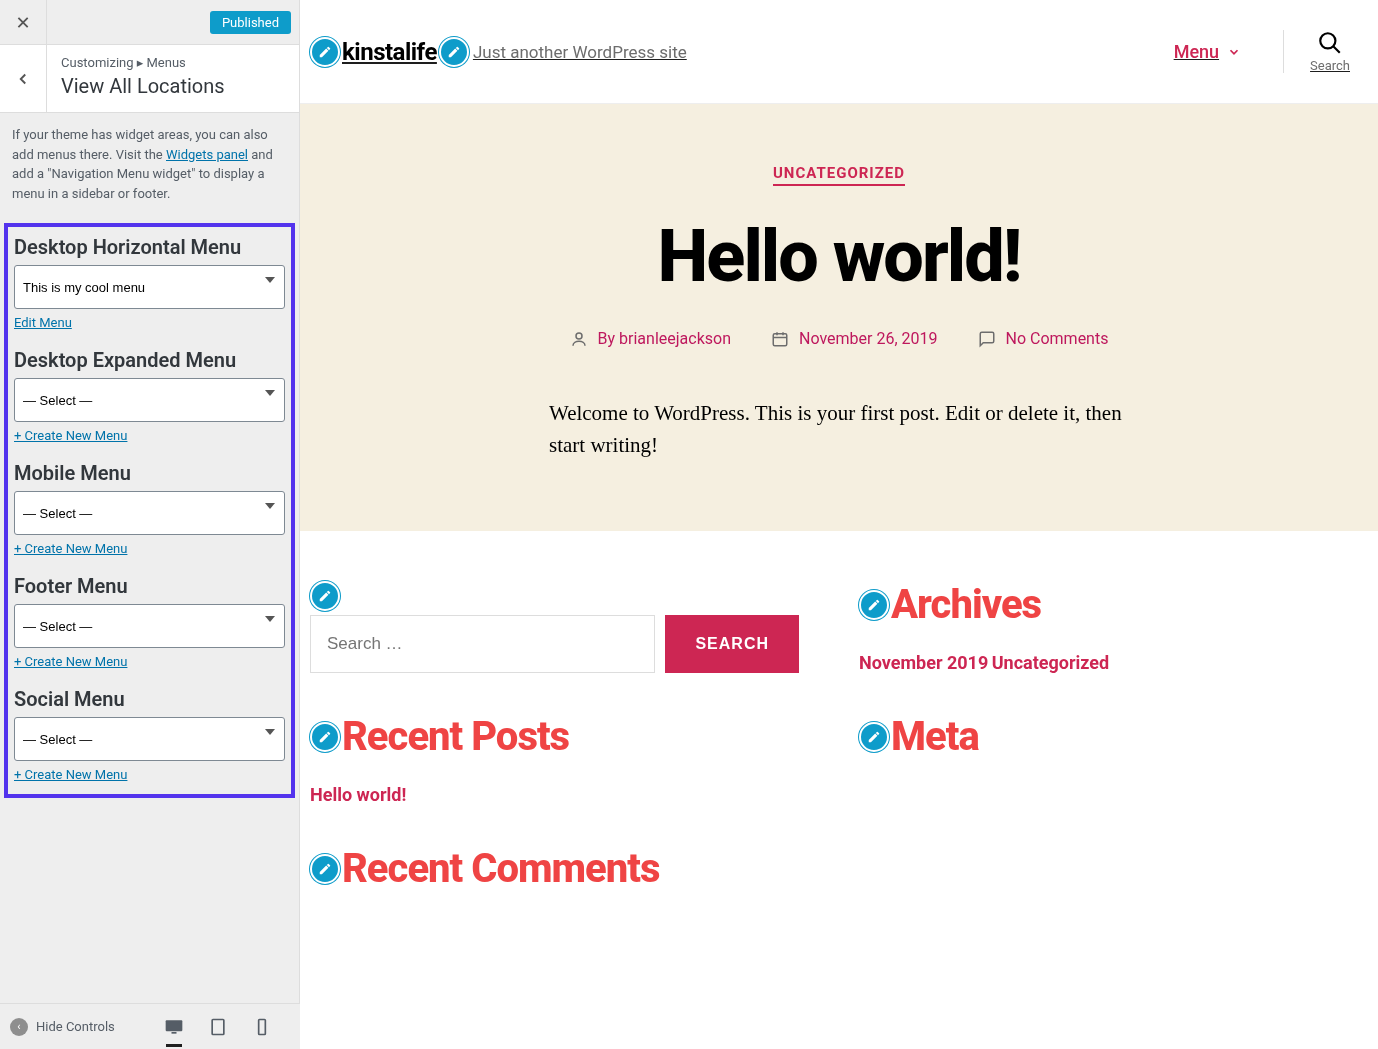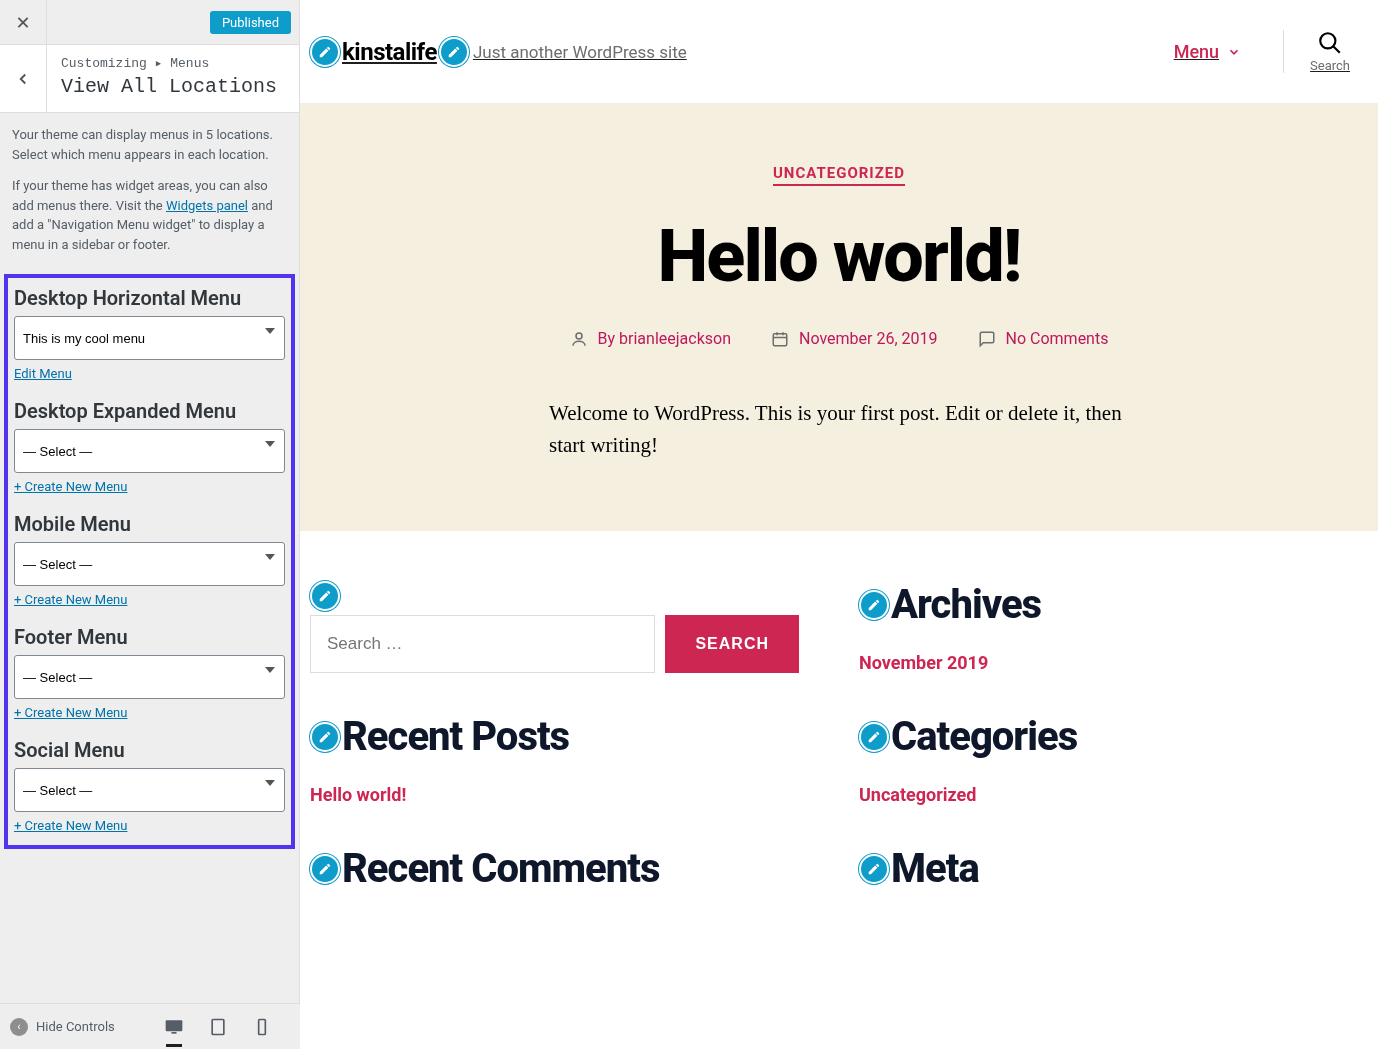--- a/index.html
+++ b/index.html
@@ -13,7 +13,7 @@
 
 .sidebar-head { display: flex; border-bottom: 1px solid #ddd; background: #fff; }
 .back-btn { width: 47px; border-right: 1px solid #ddd; display: flex; align-items: center; justify-content: center; font-size: 20px; color: #555; cursor: pointer; align-self: stretch; }
-.head-content { padding: 10px 14px 14px; font-family: Liberation Mono, monospace; }
+.head-content { padding: 10px 14px 14px; }
 .breadcrumb { font-size: 13px; color: #555d66; margin-bottom: 4px; }
 .head-title { font-size: 20px; font-weight: 400; color: #32373c; }
 

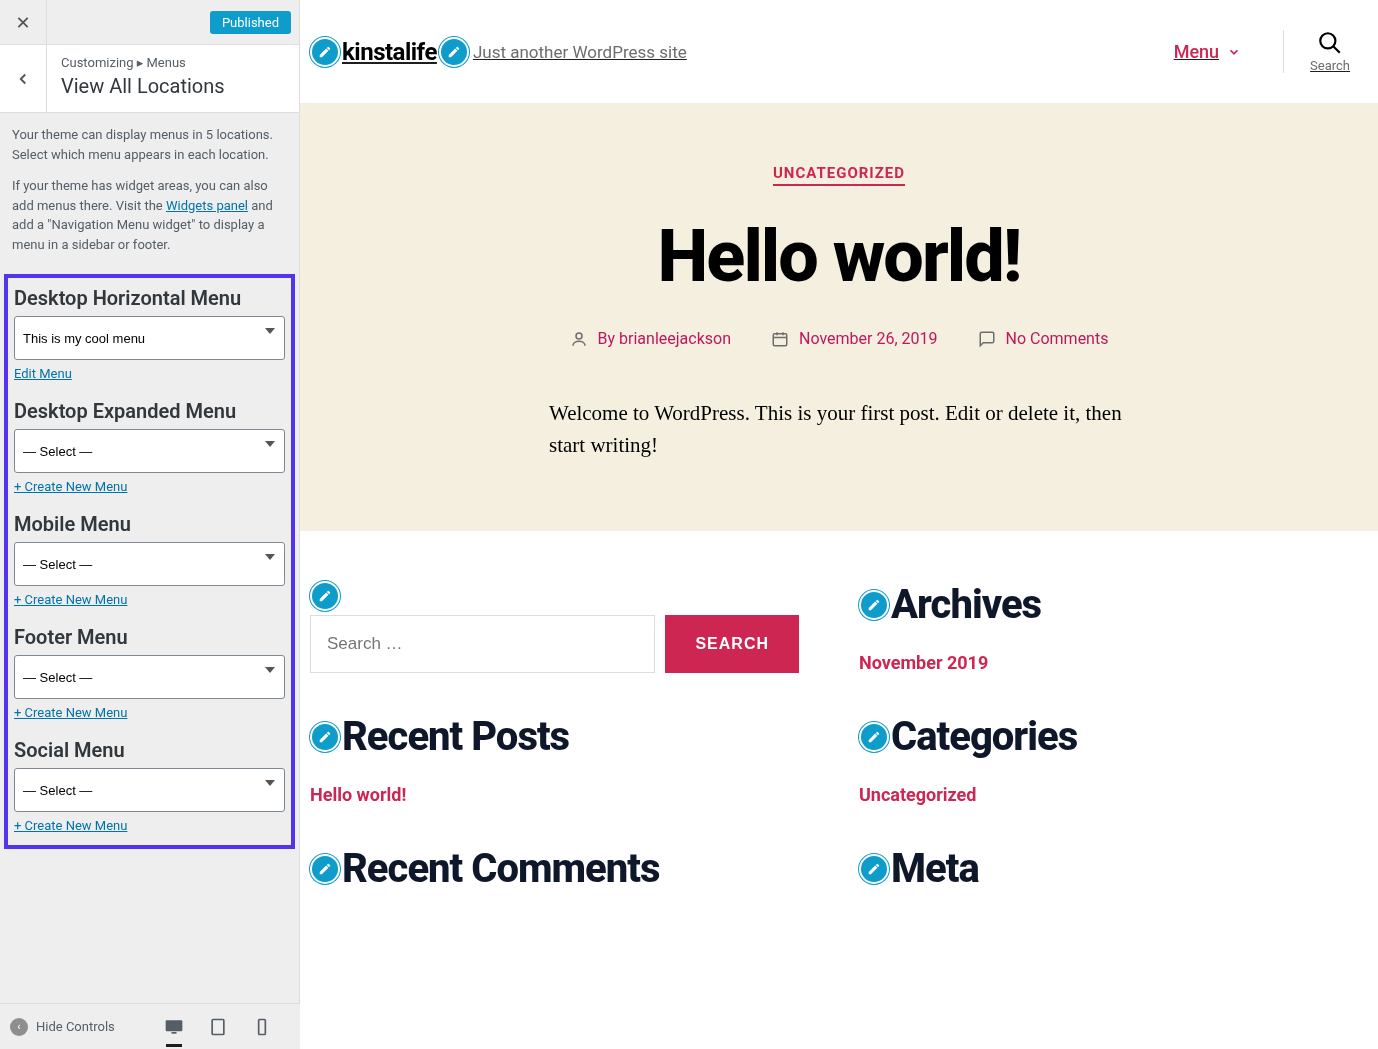--- a/index.html
+++ b/index.html
@@ -88,7 +88,6 @@
     </div>
   </div>
   <div class="sidebar-desc">
-    <p>Your theme can display menus in 5 locations. Select which menu appears in each location.</p>
     <p><span>If your theme has widget areas, you can also add menus there. Visit the </span><a href="#">Widgets panel</a><span> and add a "Navigation Menu widget" to display a menu in a sidebar or footer.</span></p>
   </div>
   <div class="highlight-box">

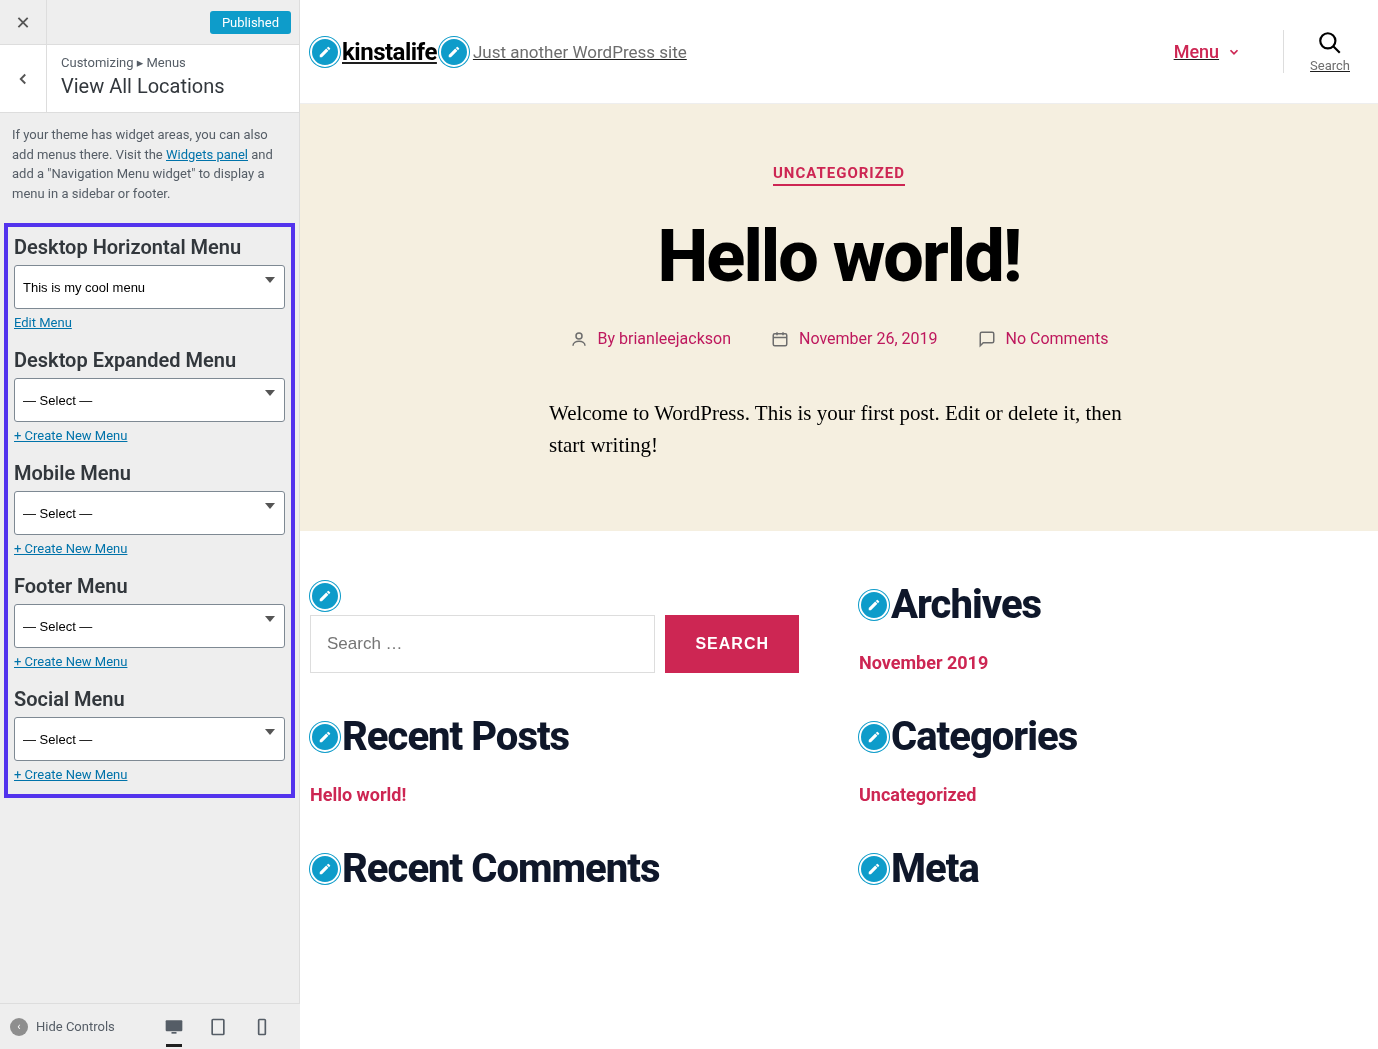--- a/index.html
+++ b/index.html
@@ -61,7 +61,7 @@
 .widgets { padding: 50px 30px 30px 10px; display: grid; grid-template-columns: 1fr 1fr; gap: 40px 60px; }
 .widget-block { position: relative; }
 .widget-head { display: flex; align-items: center; gap: 2px; }
-.widget-title { font-size: 40px; font-weight: 800; letter-spacing: -1px; color: #0f172a; }
+.widget-title { font-size: 40px; font-weight: 800; letter-spacing: -1px; color: #ef4444; }
 .search-row { display: flex; gap: 10px; margin-top: 4px; }
 .search-input { flex: 1; height: 58px; border: 1px solid #ddd; padding: 0 16px; font-size: 17px; }
 .search-btn { background: #cd2653; color: #fff; border: none; padding: 0 30px; font-size: 16px; font-weight: 700; letter-spacing: 1px; cursor: pointer; }

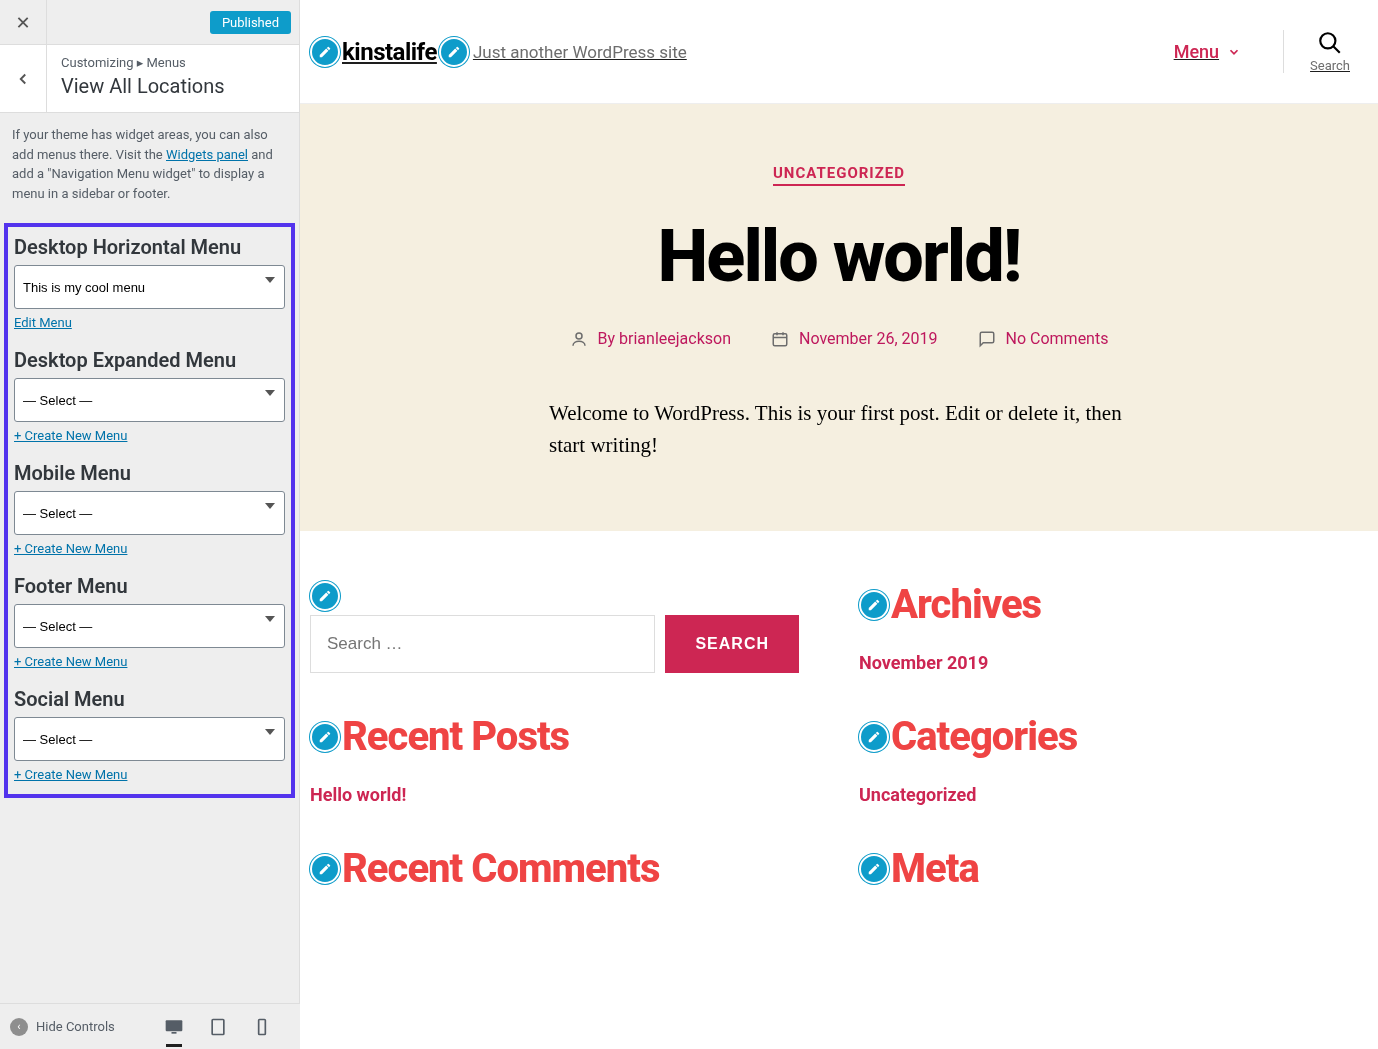--- a/index.html
+++ b/index.html
@@ -247,14 +247,6 @@
         <h2 class="widget-title">Archives</h2>
       </div>
       <a class="widget-link">November 2019</a>
-      <div class="widget-head" style="margin-top:40px">
-        <span class="edit-shortcut">
-            <svg viewBox="0 0 24 24" fill="currentColor">
-              <path d="M3 17.25V21h3.75L17.81 9.94l-3.75-3.75L3 17.25zM20.71 7.04a1 1 0 000-1.41l-2.34-2.34a1 1 0 00-1.41 0l-1.83 1.83 3.75 3.75 1.83-1.83z"></path>
-            </svg>
-          </span>
-        <h2 class="widget-title">Categories</h2>
-      </div>
       <a class="widget-link">Uncategorized</a>
       <div class="widget-head" style="margin-top:40px">
         <span class="edit-shortcut">

